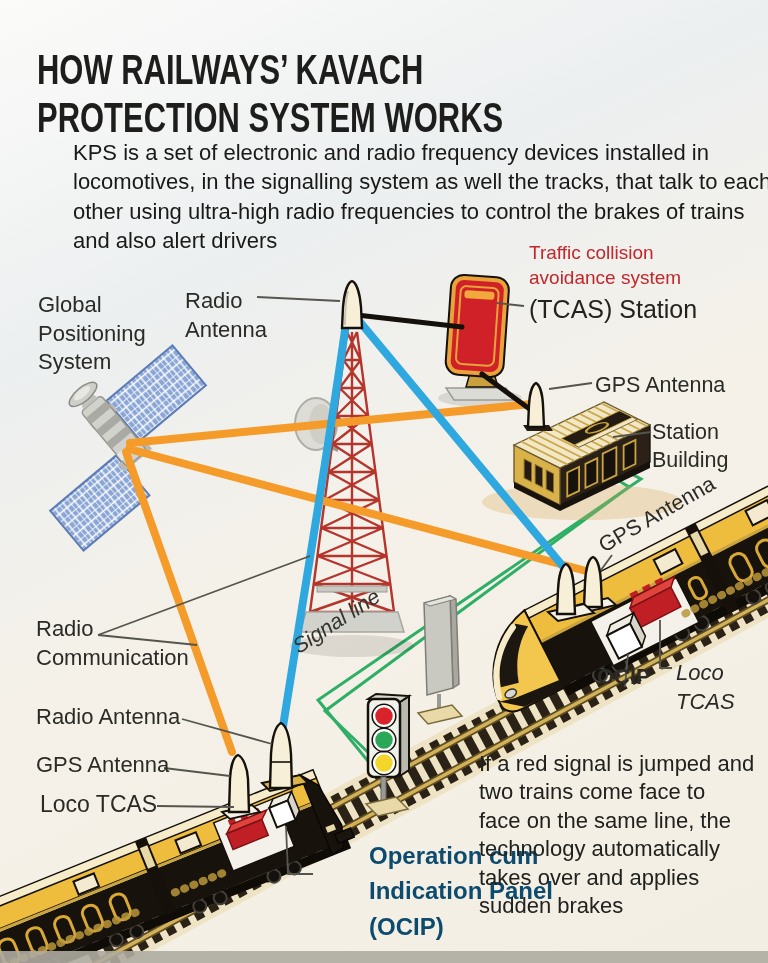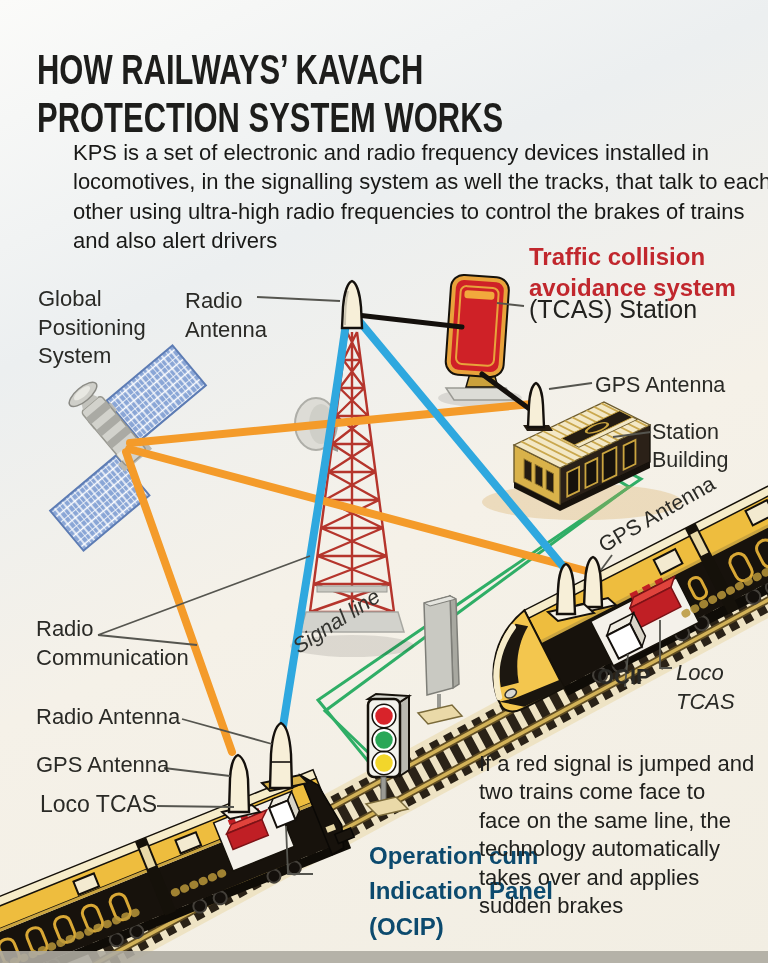--- a/index.html
+++ b/index.html
@@ -20,7 +20,7 @@
     position:absolute;left:37px;top:116px;font-size:22px;line-height:1.34;color:#191917;
     white-space:pre-line;width:710px;margin-left:36px;
   }
-  .red-head{position:absolute;left:529px;top:241px;font-size:24px;font-weight:700;color:#c1272d;line-height:1.3;white-space:pre-line;}
+  .red-head{position:absolute;left:529px;top:241px;font-size:19px;font-weight:400;color:#c1272d;line-height:1.3;white-space:pre-line;}
   .tcas-station{position:absolute;left:529px;top:295px;font-size:25px;color:#22221f;}
   .rot{transform-origin:0 100%;}
   .ocip-full{position:absolute;left:321px;top:838px;font-size:24px;font-weight:700;line-height:1.47;color:#0c4a6e;white-space:pre-line;margin-left:48px;}

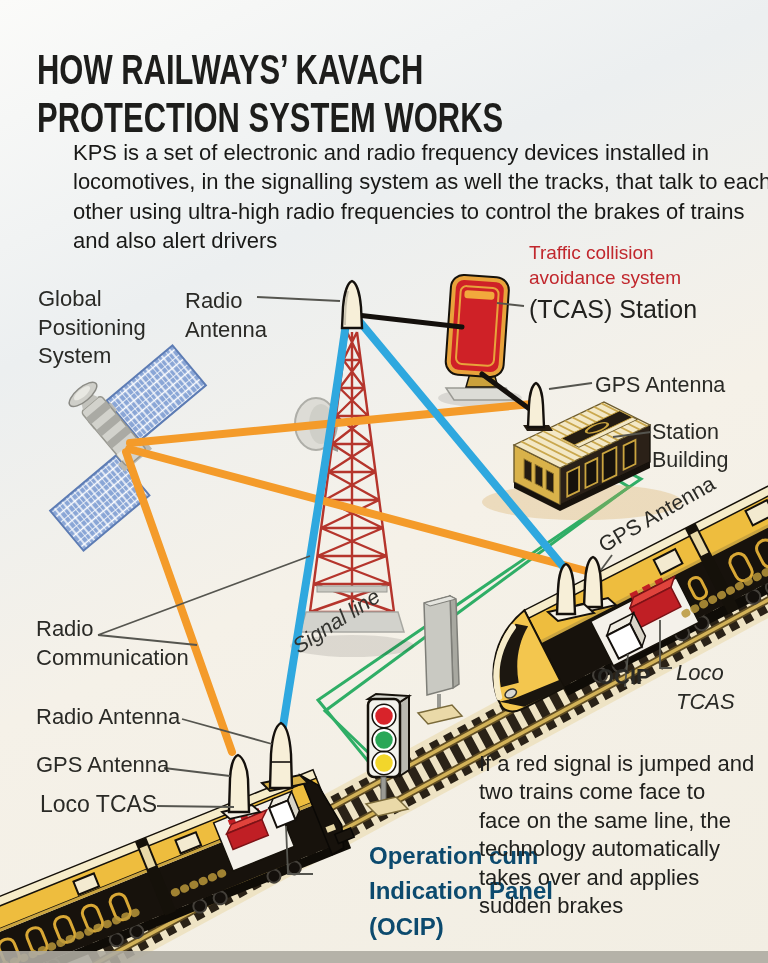--- a/index.html
+++ b/index.html
@@ -307,7 +307,7 @@
 other using ultra-high radio frequencies to control the brakes of trains
 and also alert drivers</p>
 
-<div class="lbl" style="left:38px;top:285px;">Global
+<div class="lbl" style="left:38px;top:291px;">Global
 Positioning
 System</div>
 <div class="lbl" style="left:185px;top:287px;">Radio

